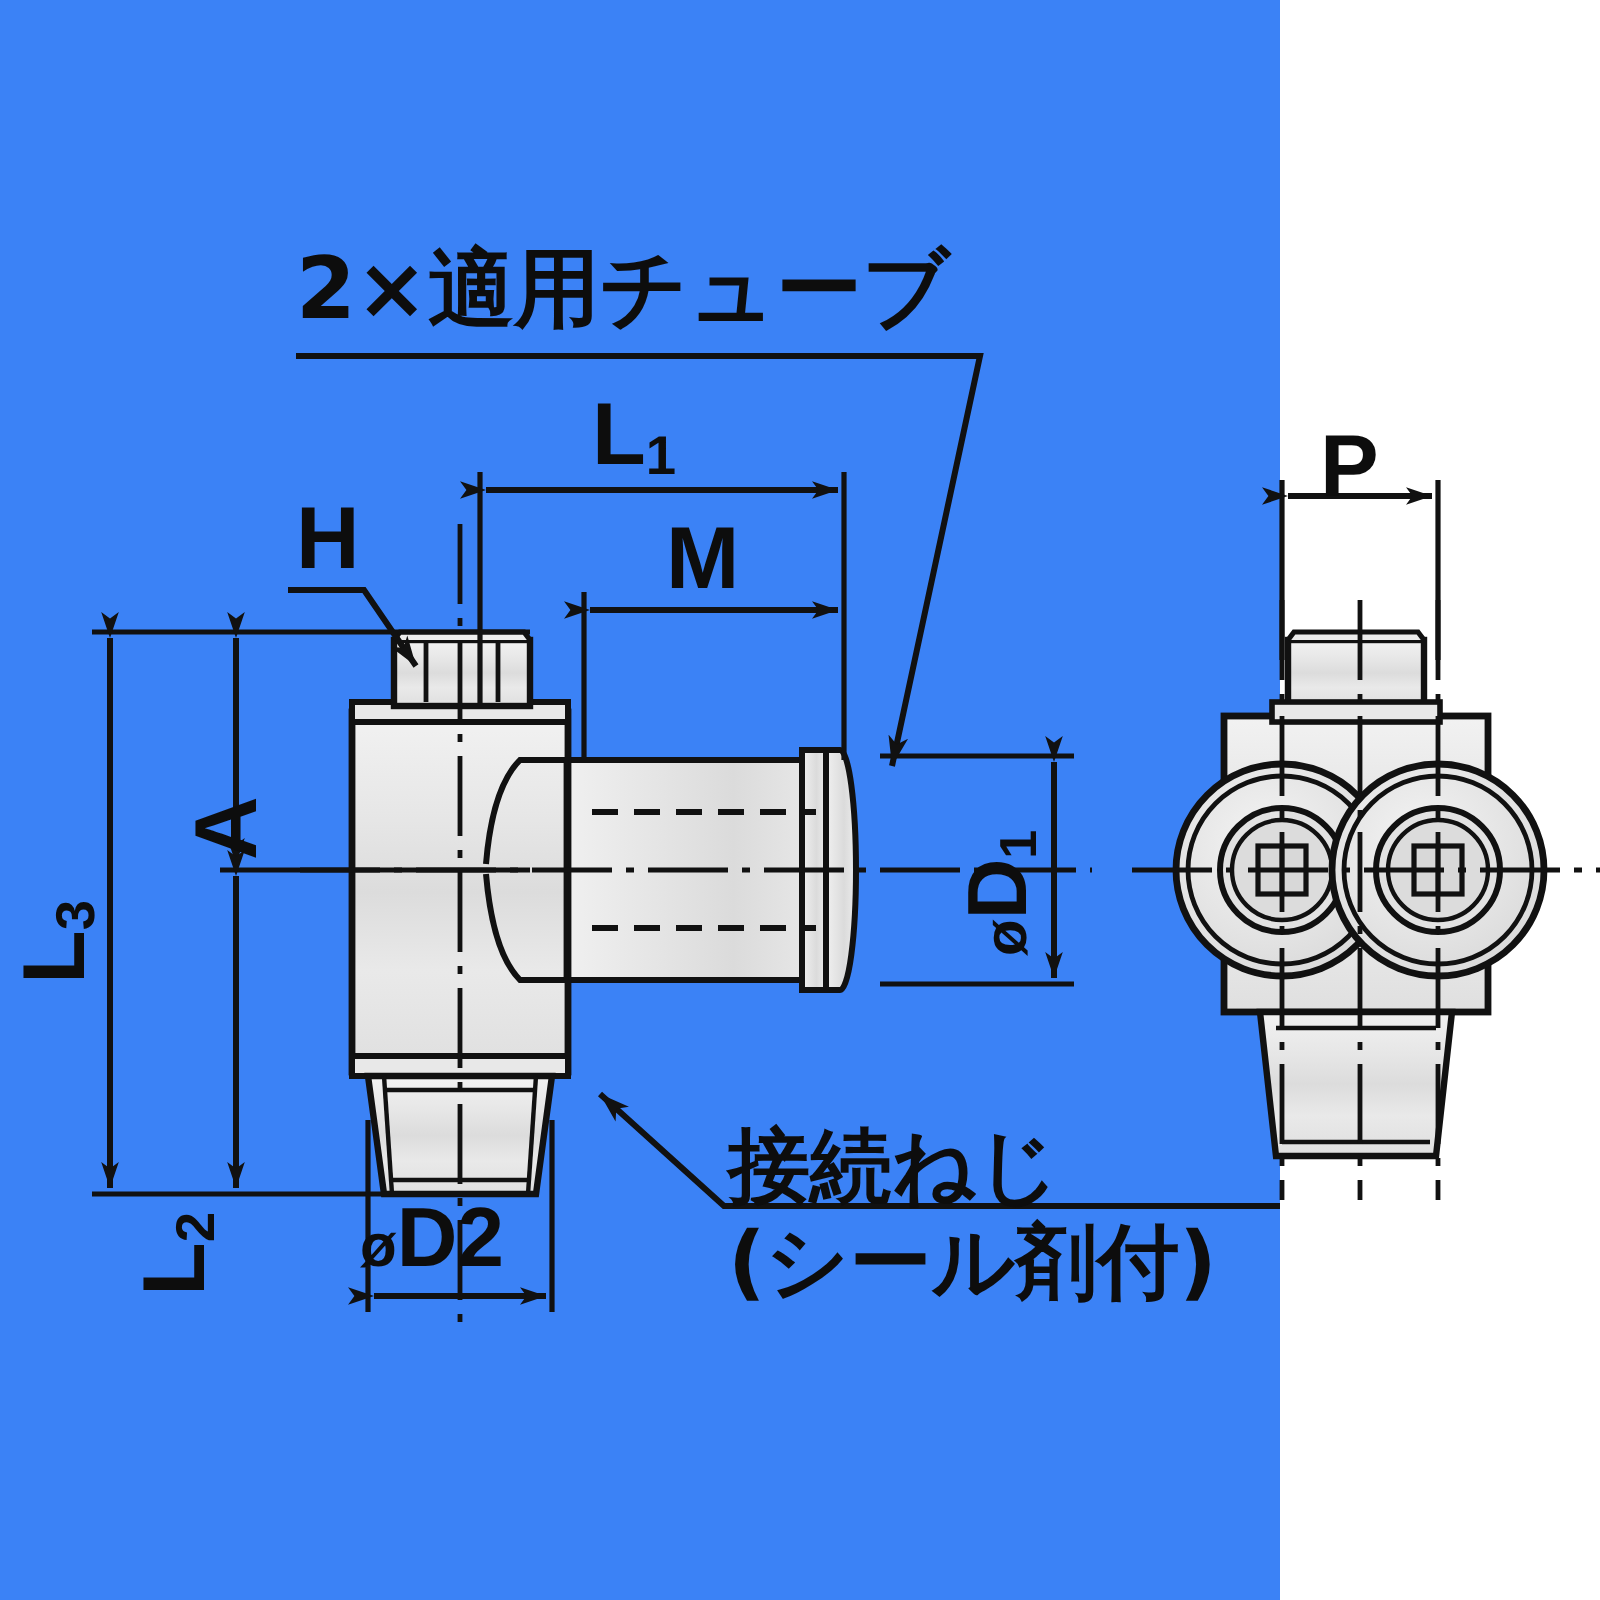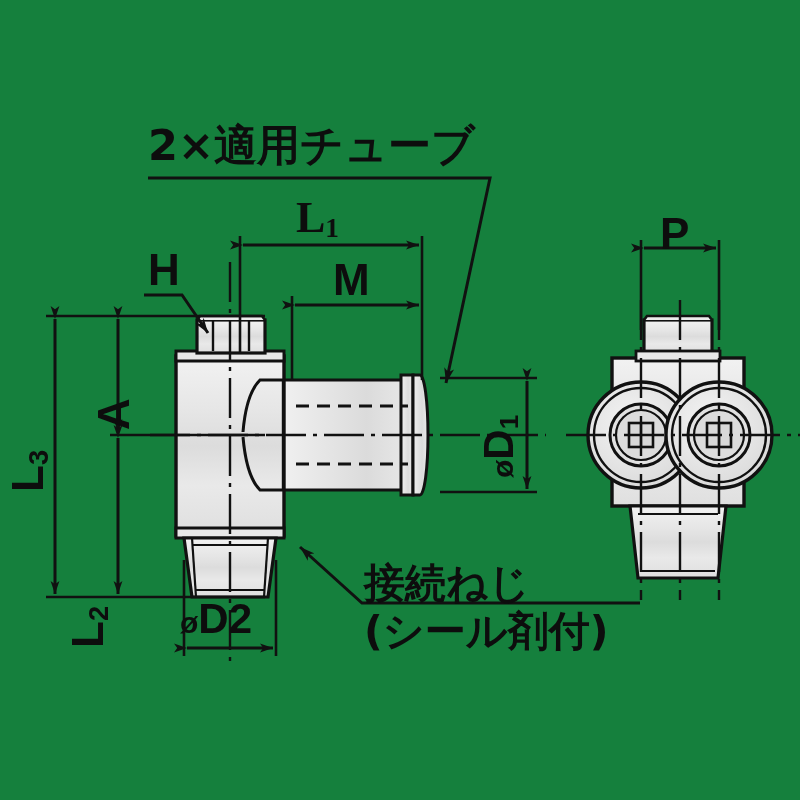--- a/index.html
+++ b/index.html
@@ -9,7 +9,7 @@
     font-family:"Liberation Sans","DejaVu Sans",sans-serif;
     color:#111111;
   }
-  #stage{position:relative;width:800px;height:800px;background:#15803d;}
+  #stage{position:relative;width:640px;height:800px;background:#3b82f6;}
   svg#drawing{position:absolute;left:0;top:0;width:800px;height:800px;display:block;}
   .lbl{position:absolute;font-weight:bold;color:#0d0d0d;white-space:nowrap;line-height:1;}
   .lbl .sub{font-size:0.62em;vertical-align:baseline;position:relative;top:0.18em;font-weight:bold;}

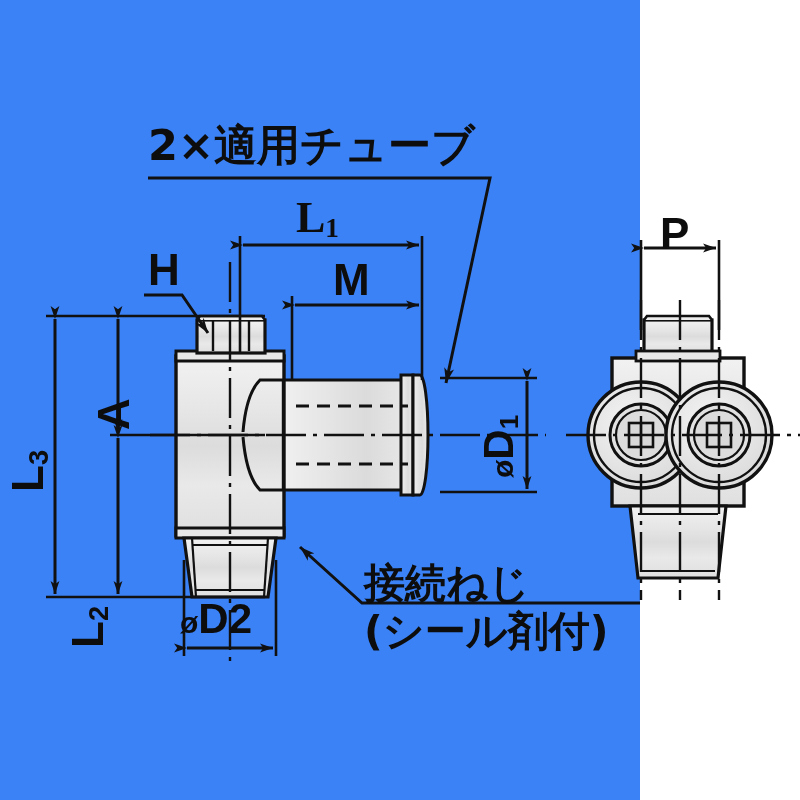--- a/index.html
+++ b/index.html
@@ -200,7 +200,7 @@
 
   <div class="lbl jp" style="left:148px;top:124px;font-size:43px;">2×適用チューブ</div>
 
-  <div class="lbl" style="left:296px;top:196px;font-size:44px;font-family:Liberation Serif, serif;">
+  <div class="lbl" style="left:296px;top:196px;font-size:44px;">
     <span>L</span><span class="sub">1</span>
   </div>
 

